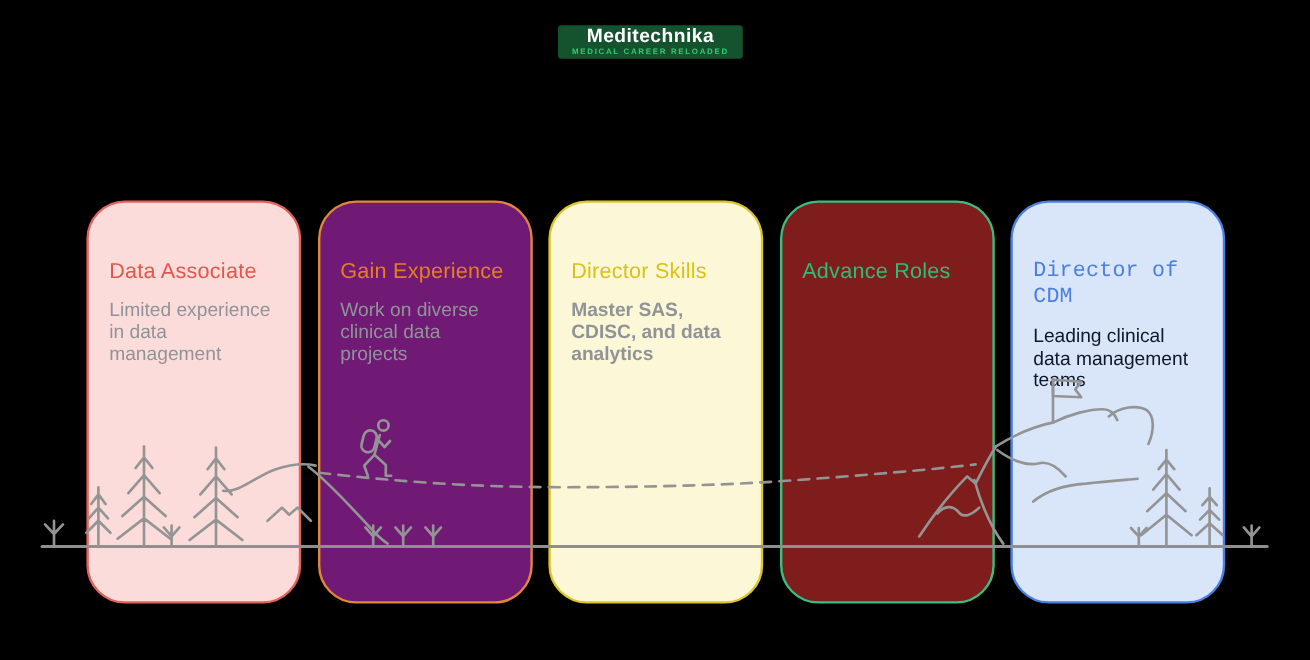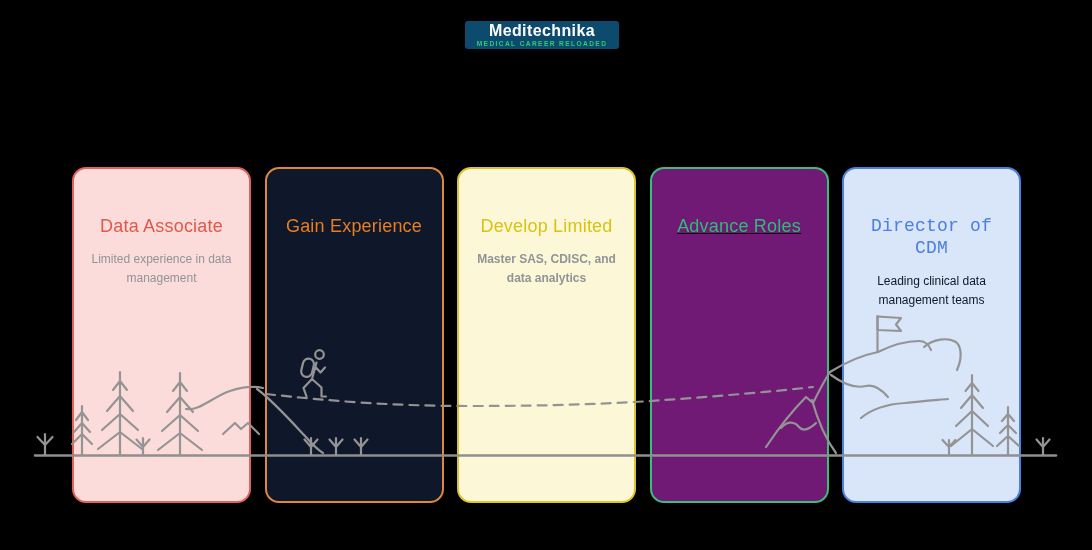--- a/index.html
+++ b/index.html
@@ -50,7 +50,7 @@
 
 <div class="canvas">
 
-  <div class="logo" style="background: #0c4a6e;">
+  <div class="logo" style="background: #14532d;">
     <span class="brand" style="color: rgb(255, 255, 255);">Meditechnika</span>
     <span class="tagline" style="color: rgb(46, 204, 113);">MEDICAL CAREER RELOADED</span>
   </div>

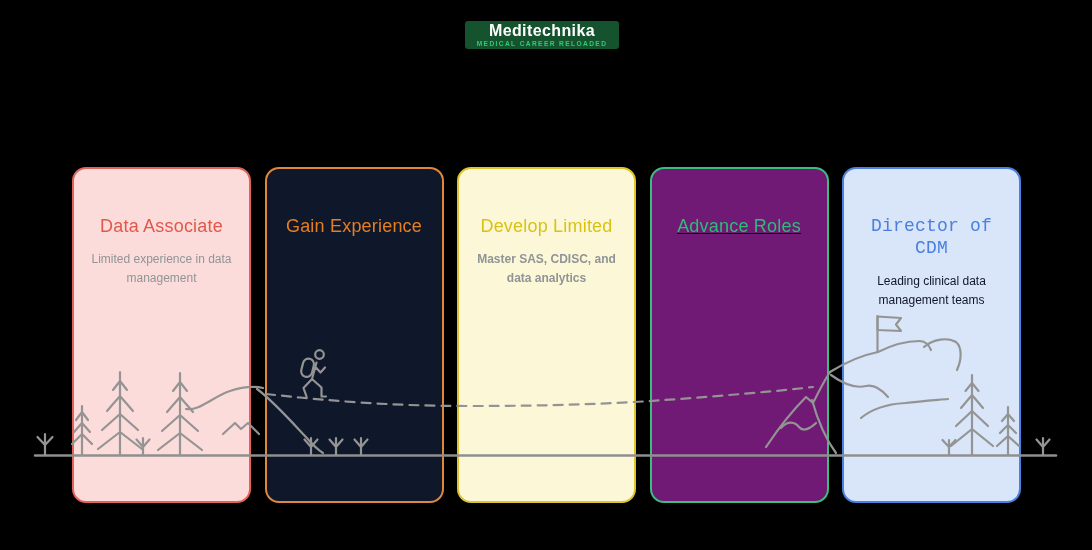--- a/index.html
+++ b/index.html
@@ -28,9 +28,9 @@
   
   .card{
     position:absolute;top:167px;width:179px;height:336px;
-    border:2.5px solid #999;border-radius:14px;
+    border:2.5px solid #999;border-radius:32px;
     box-sizing:border-box;
-    text-align:center;
+    text-align:left;
     padding:46px 17px 0 17px;
   }
   .card-title{

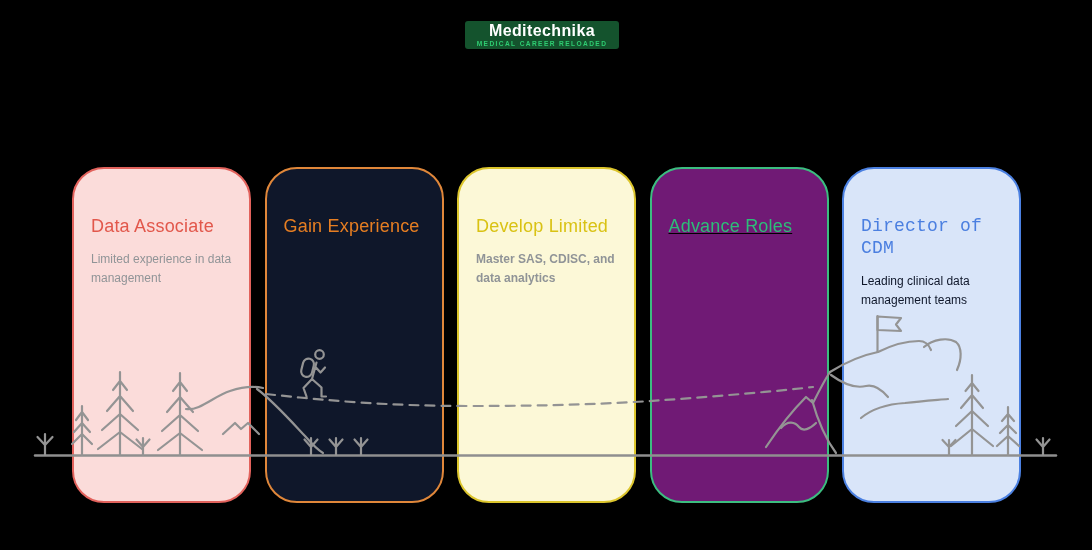--- a/index.html
+++ b/index.html
@@ -59,7 +59,7 @@
     <h2 class="card-title" style="color: rgb(226, 87, 75);">Data Associate</h2>
     <p class="card-desc" style="color: rgb(144, 148, 151);">Limited experience in data management</p>
   </div>
-  <div class="card c1" style="background: #0f172a; border-color: rgb(224, 135, 58);">
+  <div class="card c1" style="background: #701a75; border-color: rgb(224, 135, 58);">
     <h2 class="card-title" style="color: rgb(230, 126, 34);">Gain Experience</h2>
   </div>
   <div class="card c2" style="background: rgb(252, 248, 215); border-color: rgb(220, 197, 44);">

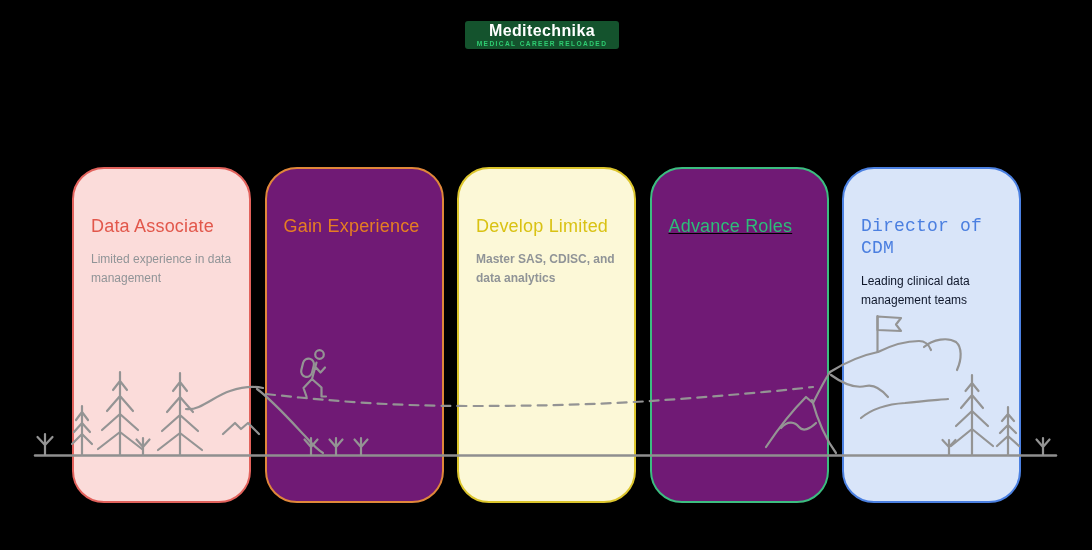--- a/index.html
+++ b/index.html
@@ -63,7 +63,7 @@
     <h2 class="card-title" style="color: rgb(230, 126, 34);">Gain Experience</h2>
   </div>
   <div class="card c2" style="background: rgb(252, 248, 215); border-color: rgb(220, 197, 44);">
-    <h2 class="card-title" style="color: rgb(217, 194, 19);">Develop Limited</h2>
+    <h2 class="card-title" style="color: rgb(217, 194, 19);">Director Skills</h2>
     <p class="card-desc" style="color: rgb(144, 148, 151); font-weight: bold;">Master SAS, CDISC, and data analytics</p>
   </div>
   <div class="card c3" style="background: #701a75; border-color: rgb(60, 189, 128); text-decoration: underline;">

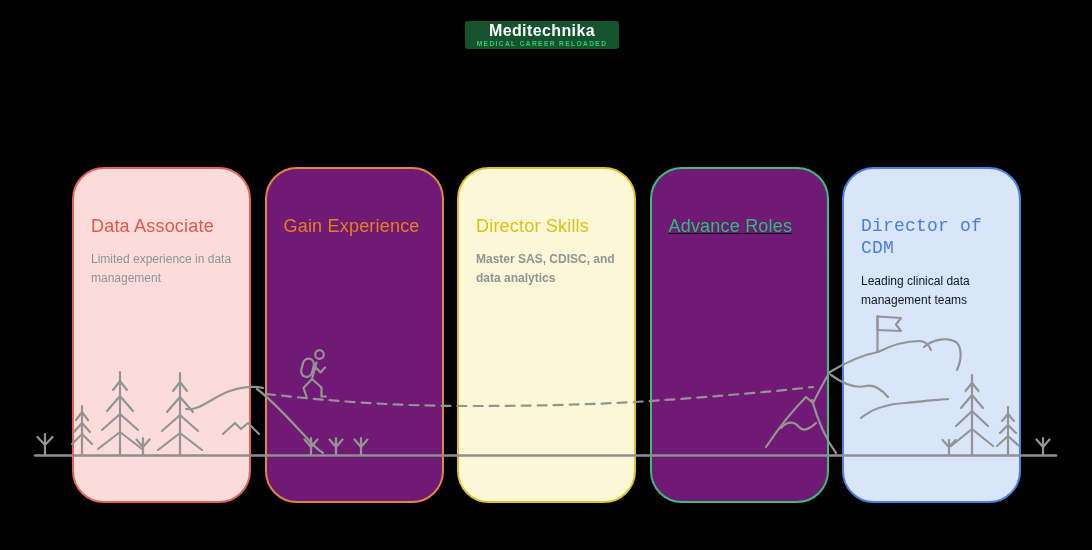--- a/index.html
+++ b/index.html
@@ -66,7 +66,7 @@
     <h2 class="card-title" style="color: rgb(217, 194, 19);">Director Skills</h2>
     <p class="card-desc" style="color: rgb(144, 148, 151); font-weight: bold;">Master SAS, CDISC, and data analytics</p>
   </div>
-  <div class="card c3" style="background: #701a75; border-color: rgb(60, 189, 128); text-decoration: underline;">
+  <div class="card c3" style="background: #7f1d1d; border-color: rgb(60, 189, 128);">
     <h2 class="card-title" style="color: rgb(45, 189, 120);">Advance Roles</h2>
   </div>
   <div class="card c4" style="background: rgb(217, 229, 249); border-color: rgb(75, 128, 225);">

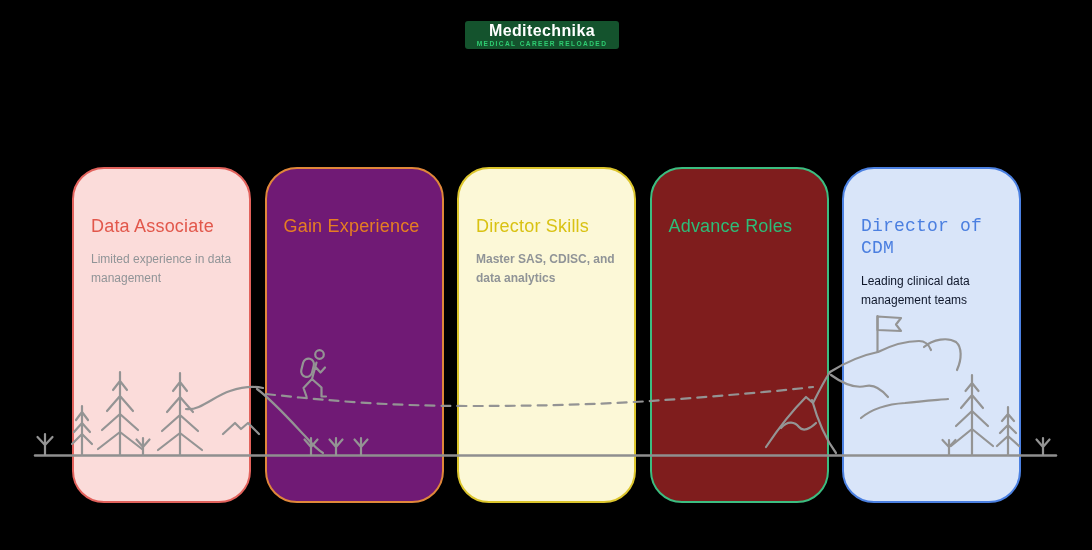--- a/index.html
+++ b/index.html
@@ -38,7 +38,7 @@
     letter-spacing:.2px;
   }
   .card-desc{
-    font-size:12px;line-height:18.5px;color:#909497;margin:0;
+    font-size:16px;line-height:18.5px;color:#909497;margin:0;
   }
   .c0{left:72px;}  .c1{left:264.5px;} .c2{left:457px;} .c3{left:649.5px;} .c4{left:842px;}
 

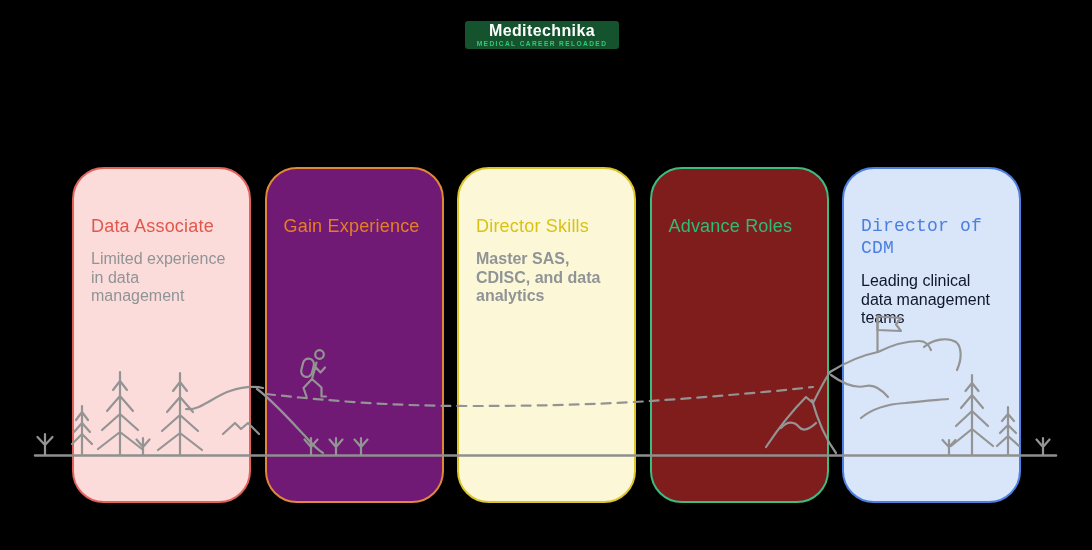--- a/index.html
+++ b/index.html
@@ -61,6 +61,7 @@
   </div>
   <div class="card c1" style="background: #701a75; border-color: rgb(224, 135, 58);">
     <h2 class="card-title" style="color: rgb(230, 126, 34);">Gain Experience</h2>
+    <p class="card-desc" style="color: rgb(144, 148, 151);">Work on diverse clinical data projects</p>
   </div>
   <div class="card c2" style="background: rgb(252, 248, 215); border-color: rgb(220, 197, 44);">
     <h2 class="card-title" style="color: rgb(217, 194, 19);">Director Skills</h2>

